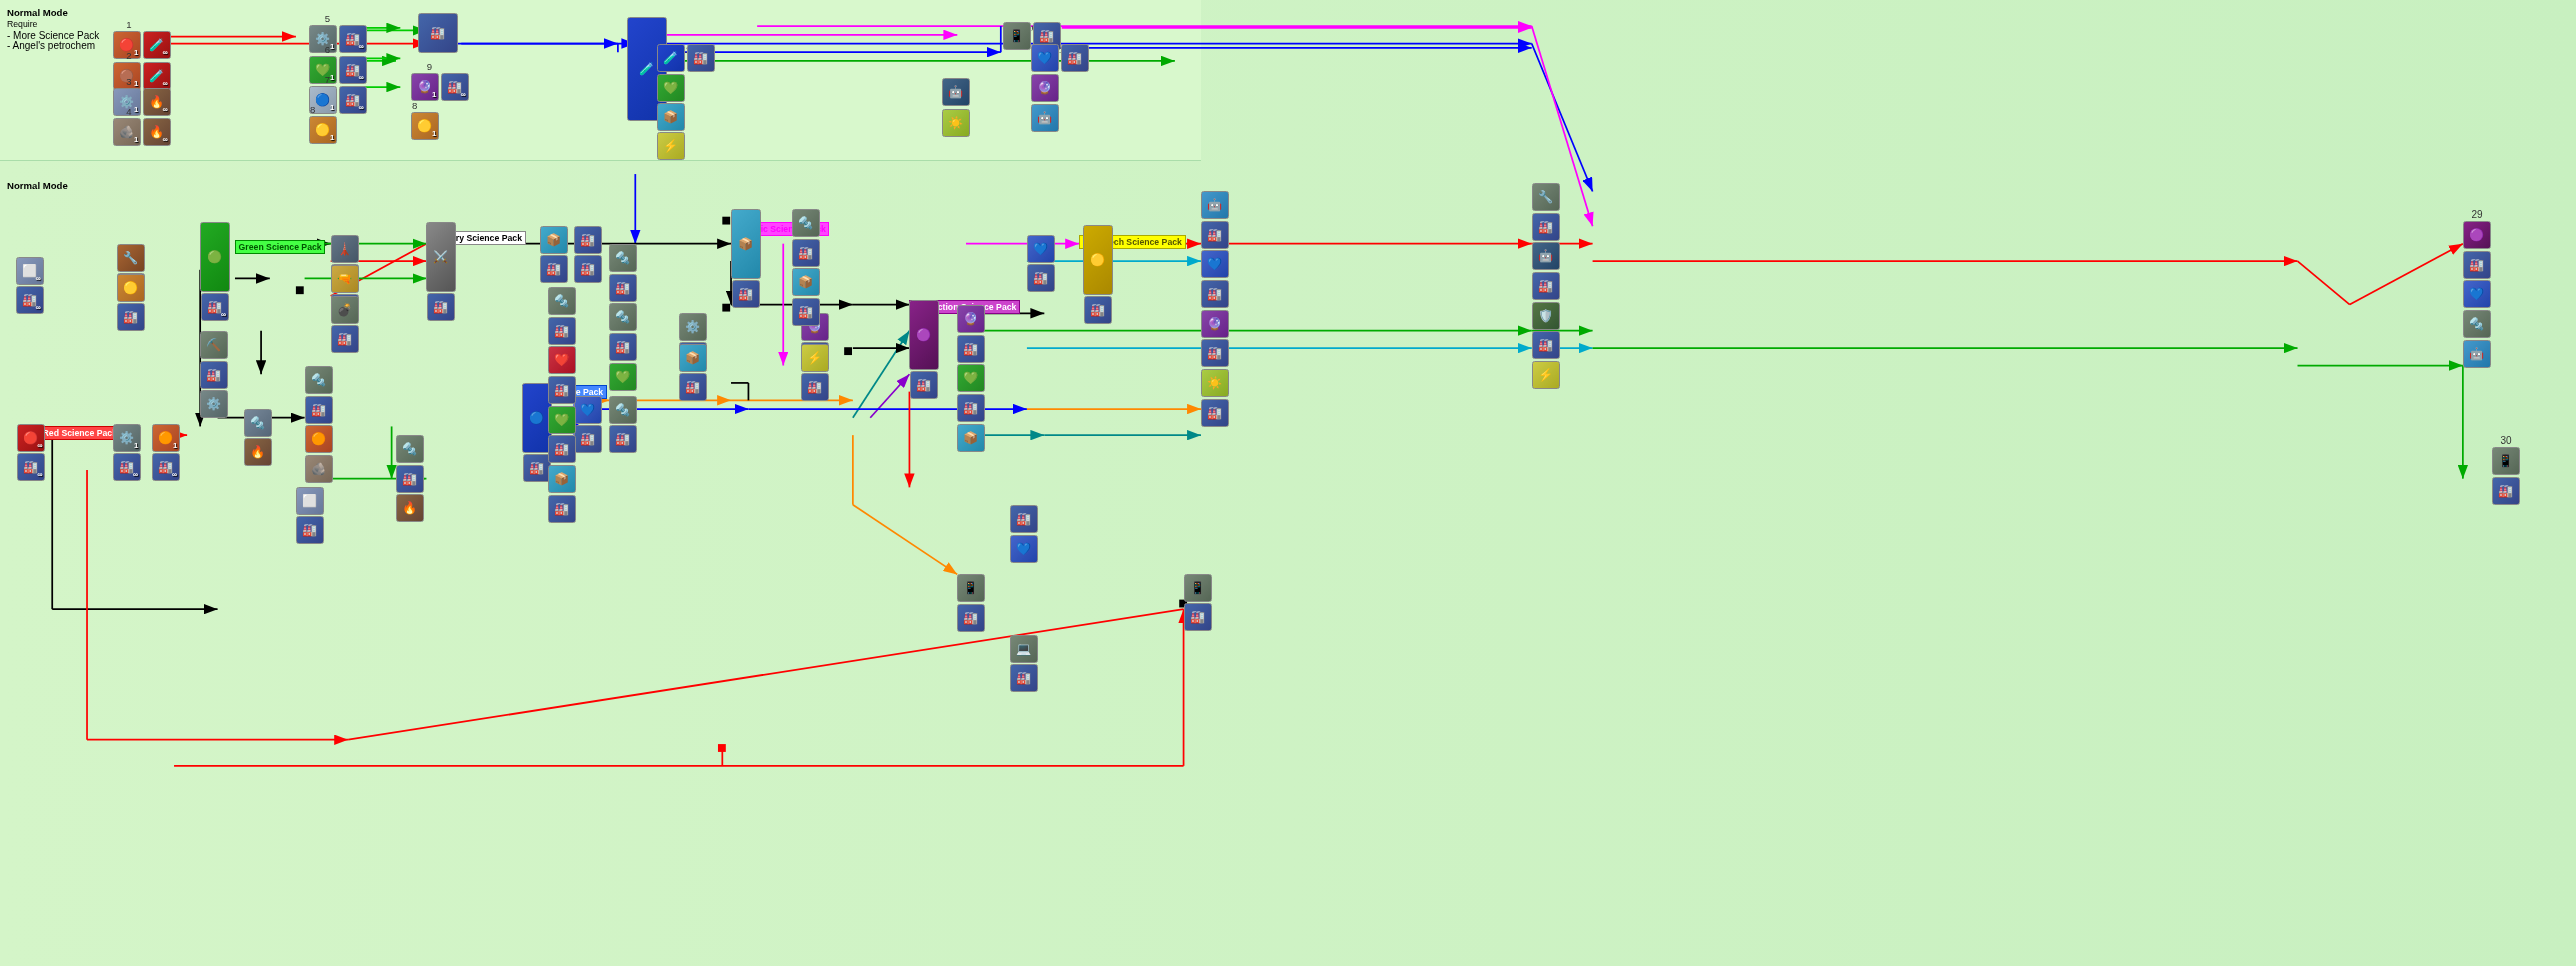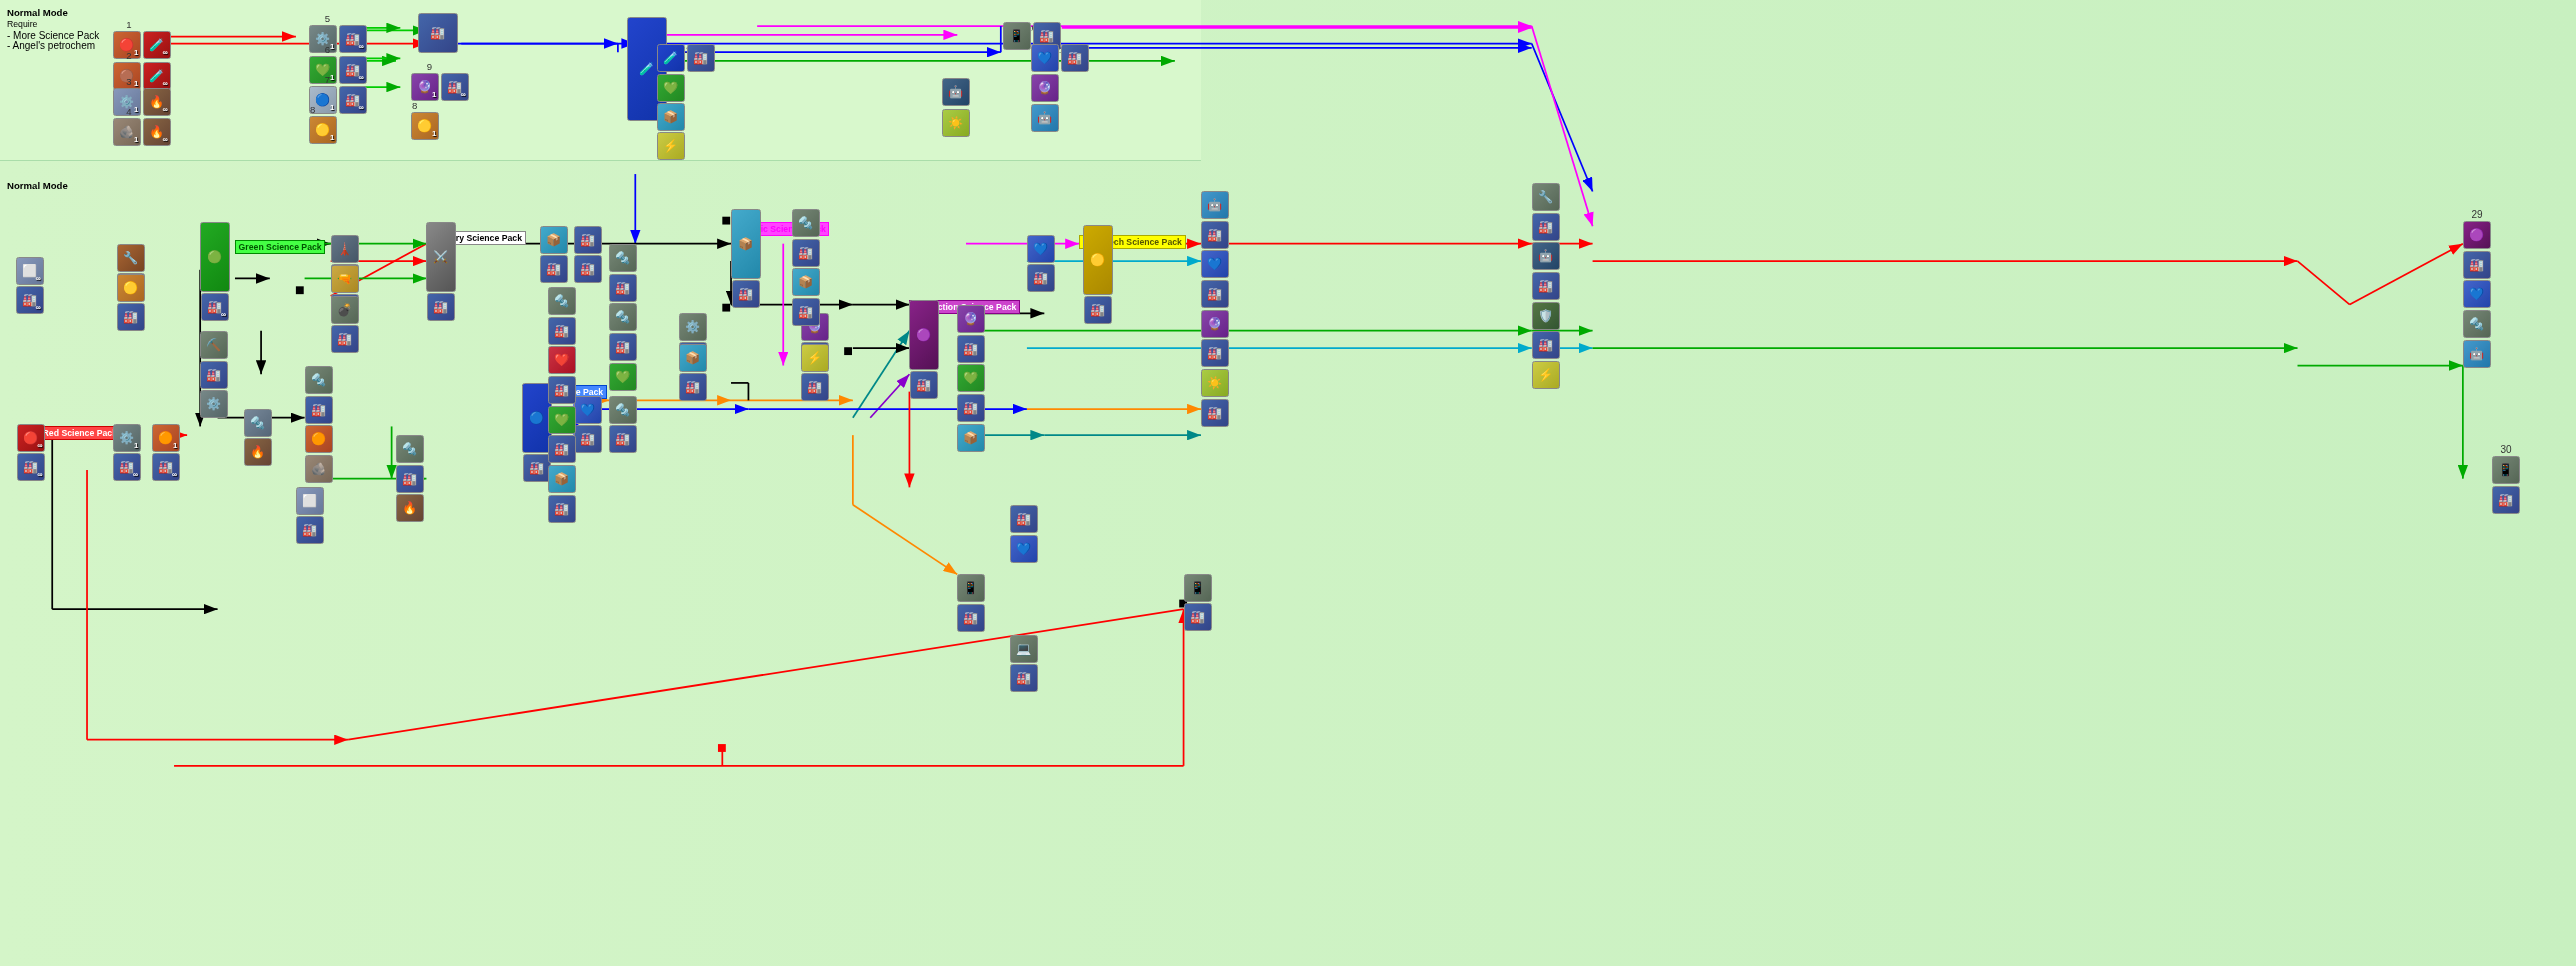--- a/index.html
+++ b/index.html
@@ -730,7 +730,7 @@
     </div>
   </div>
 
-  <div class="item-node" style="position:absolute;top:444px;left:2463px;padding-left:29px;">
+  <div class="item-node" style="position:absolute;top:435px;left:2463px;padding-left:29px;">
     <span class="node-number">30</span>
     <div class="item-stack">
       <div class="item-icon generic">📱</div>

